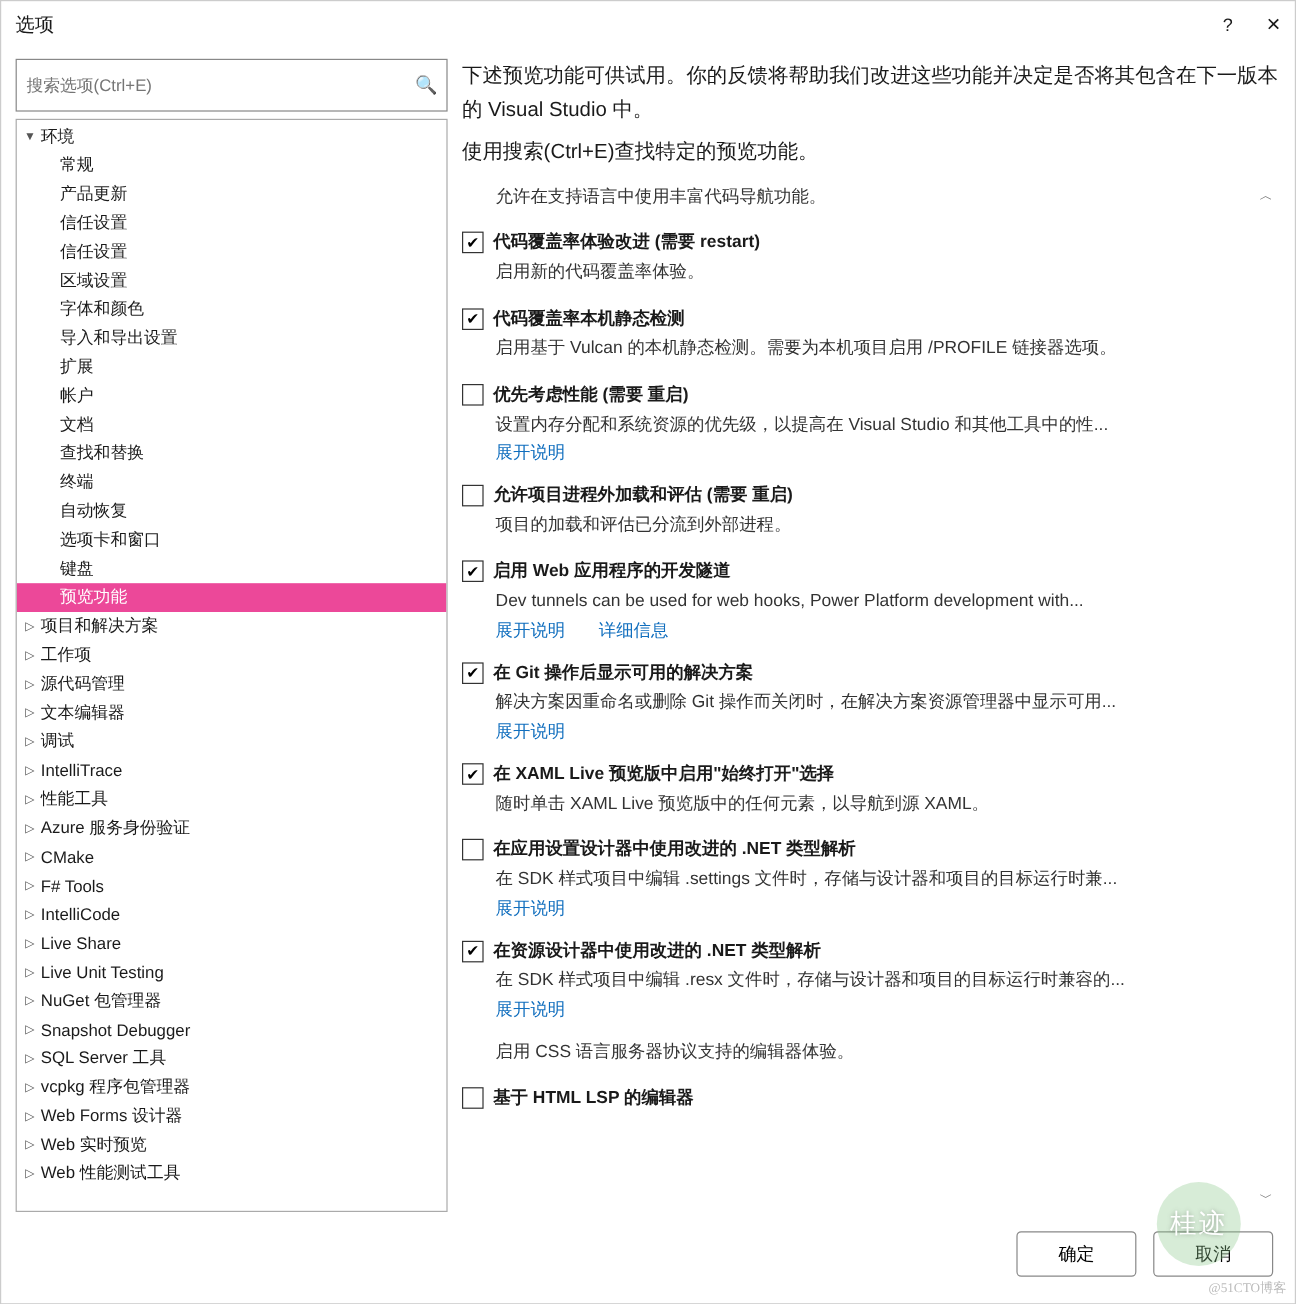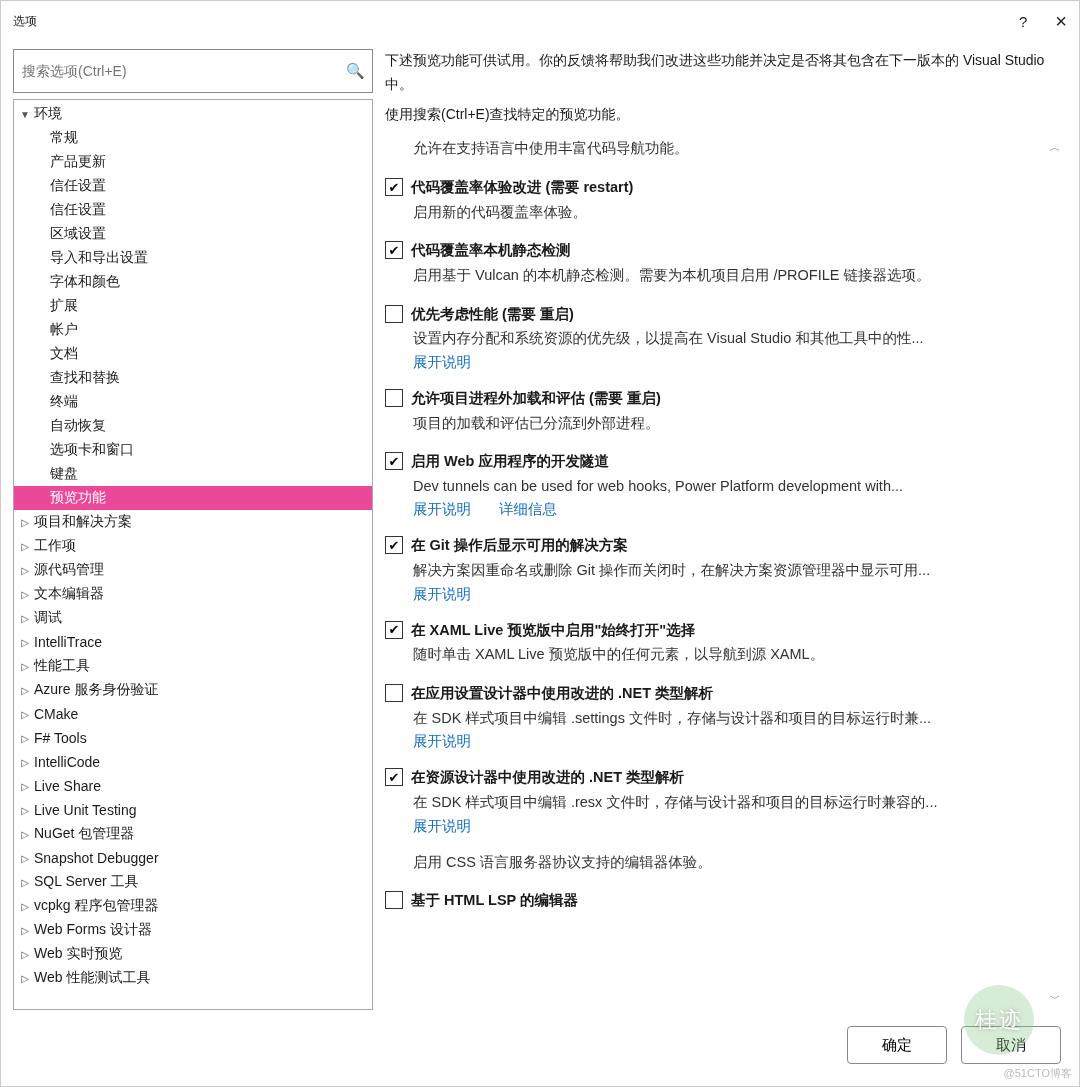--- a/index.html
+++ b/index.html
@@ -6,7 +6,7 @@
 body { font-family: "Microsoft YaHei", "Segoe UI", sans-serif; font-size: 14px; color: #1a1a1a; background: #fff; width: 1080px; height: 1087px; overflow: hidden; position: relative; }
 .window { display: flex; flex-direction: column; height: 100%; border: 1px solid #ccc; }
 .titlebar { display: flex; align-items: center; justify-content: space-between; padding: 6px 12px; height: 40px; }
-.titlebar .title { font-size: 12px; }
+.titlebar .title { font-size: 16px; }
 .titlebar .controls { display: flex; gap: 28px; align-items: center; }
 .titlebar .controls span { font-size: 15px; cursor: default; }
 .body { display: flex; flex: 1; min-height: 0; padding: 8px 12px 0 12px; gap: 12px; }

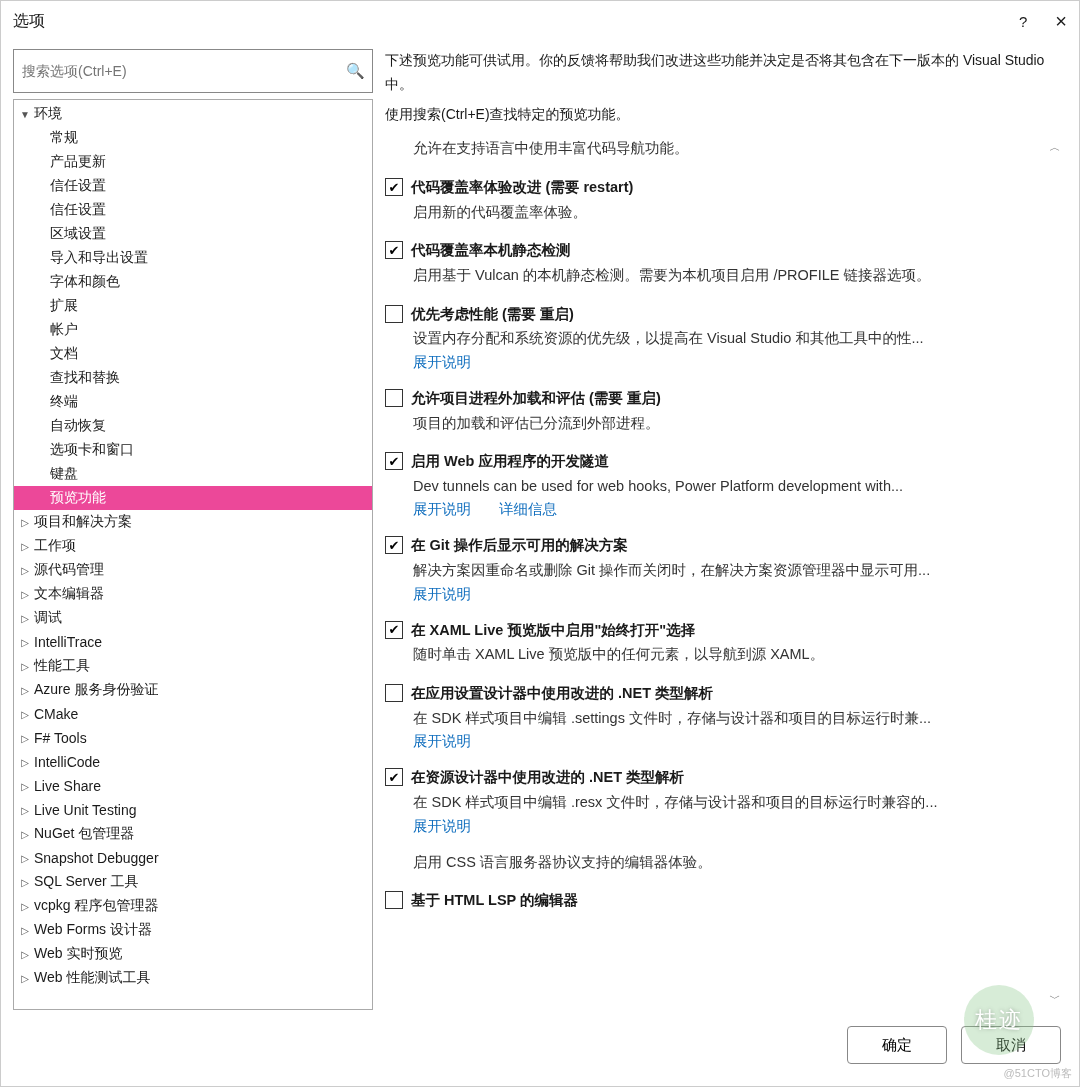--- a/index.html
+++ b/index.html
@@ -26,7 +26,7 @@
 .tree-item.depth1 { padding-left: 34px; }
 .tree-item.selected { background: #ec4899; color: #fff; }
 .right { flex: 1; display: flex; flex-direction: column; min-width: 0; }
-.intro { font-size: 14px; line-height: 1.7; margin-bottom: 4px; }
+.intro { font-size: 17px; line-height: 1.7; margin-bottom: 4px; }
 .intro p { margin-bottom: 6px; }
 .features-wrap { flex: 1; position: relative; min-height: 0; }
 .features-scroll { position: absolute; inset: 0; overflow-y: hidden; padding-right: 28px; }

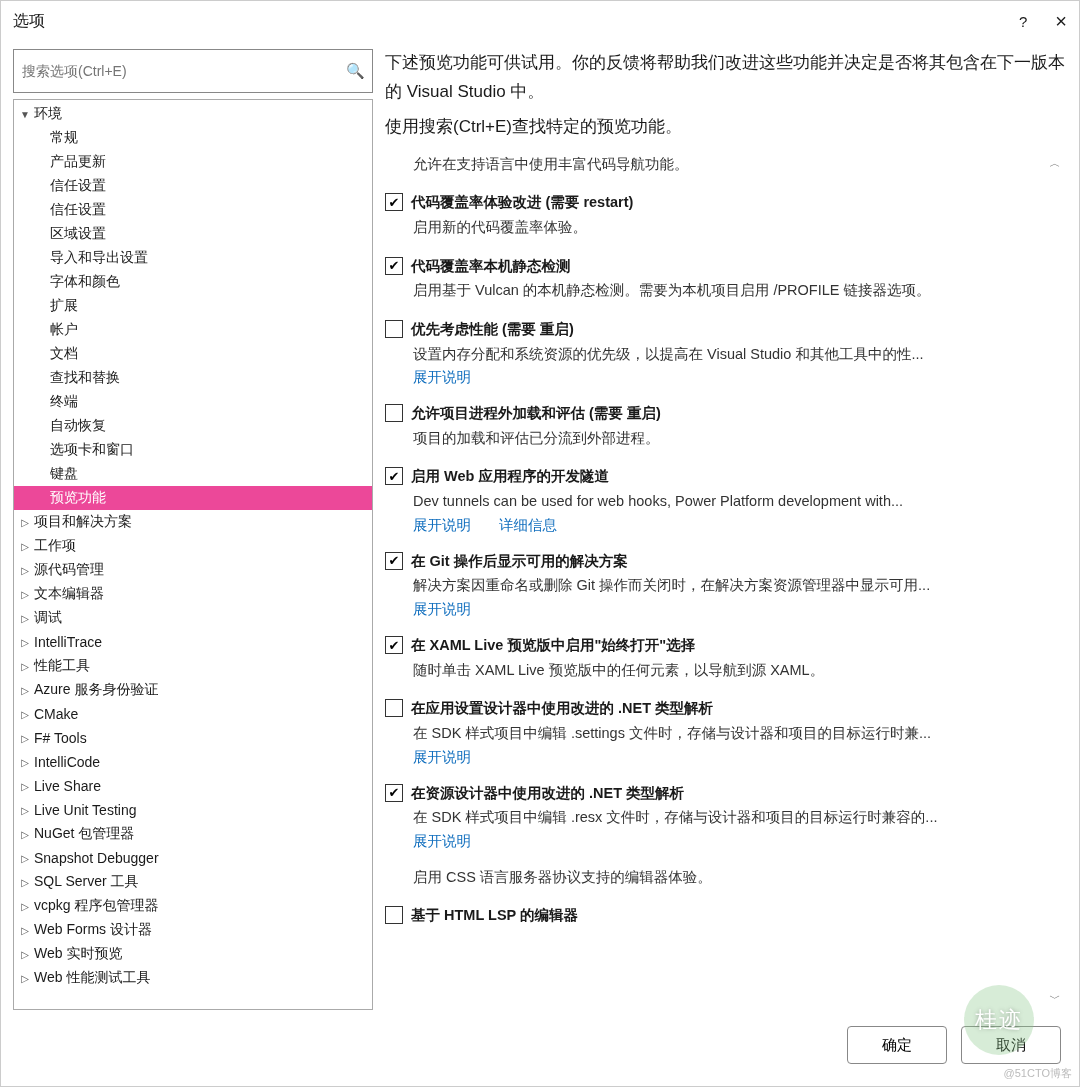--- a/index.html
+++ b/index.html
@@ -85,10 +85,10 @@
               <span class="label">区域设置</span>
             </div>
             <div class="tree-item depth1">
+              <span class="label">字体和颜色</span>
+            </div>
+            <div class="tree-item depth1">
               <span class="label">导入和导出设置</span>
-            </div>
-            <div class="tree-item depth1">
-              <span class="label">字体和颜色</span>
             </div>
             <div class="tree-item depth1">
               <span class="label">扩展</span>

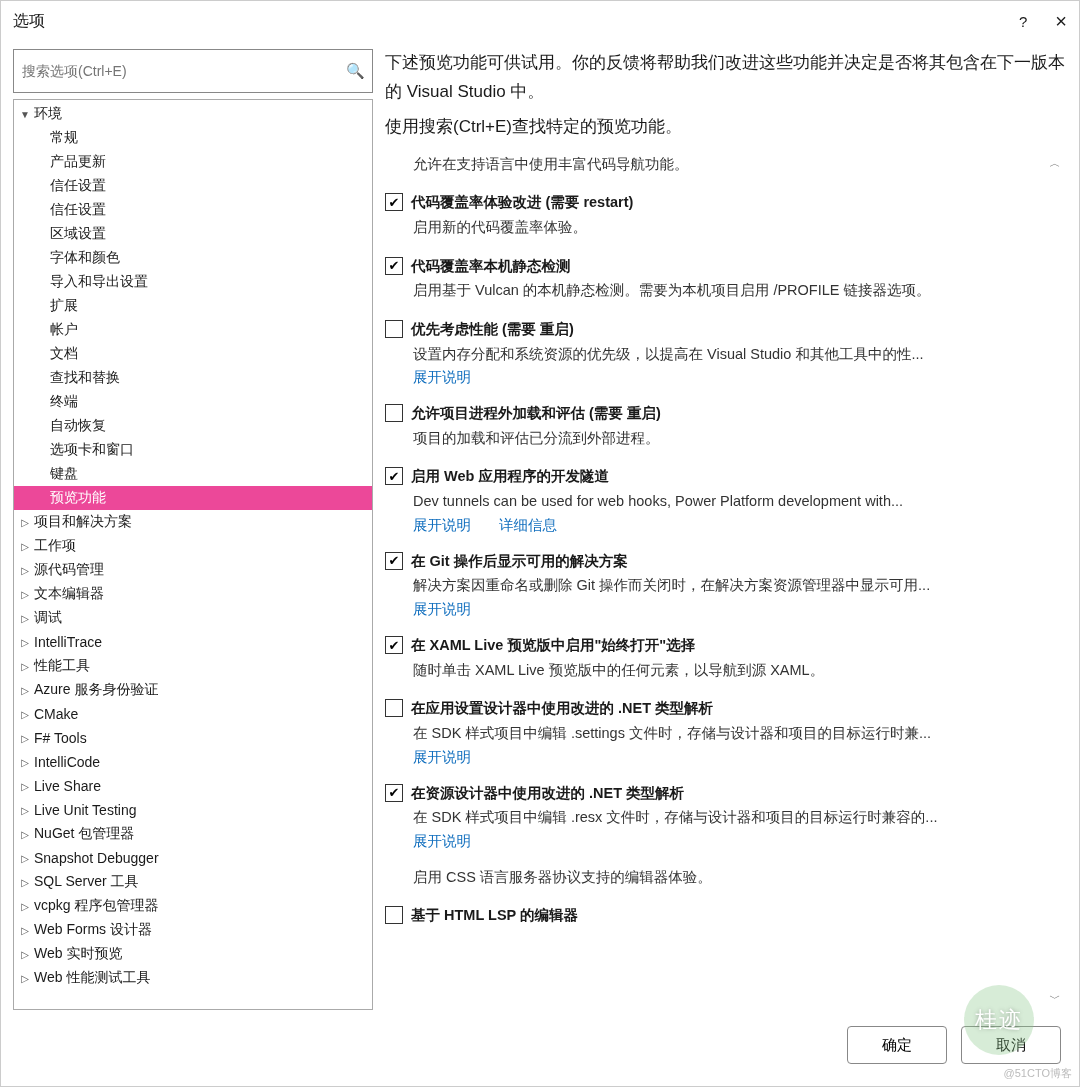--- a/index.html
+++ b/index.html
@@ -42,7 +42,7 @@
 .feature .links a { color: #106ebe; text-decoration: none; font-size: 14.5px; cursor: pointer; }
 .footer { display: flex; justify-content: flex-end; align-items: center; gap: 14px; padding: 16px 18px 22px 0; }
 .footer button { width: 100px; height: 38px; border: 1px solid #888; background: #fff; border-radius: 4px; font-size: 15px; font-family: inherit; cursor: pointer; }
-.watermark { position: absolute; right: 8px; bottom: 6px; font-size: 11px; color: #bbb; }
+.watermark { position: absolute; right: 8px; bottom: 6px; font-size: 11px; color: #bbb; font-family: Liberation Serif, serif; }
 .watermark-circle { position: absolute; right: 46px; bottom: 32px; width: 70px; height: 70px; border-radius: 50%; background: rgba(140,200,140,0.35); display: flex; align-items: center; justify-content: center; color: #fff; font-size: 22px; text-shadow: 0 0 4px rgba(0,0,0,0.3); pointer-events: none; font-weight: 300; letter-spacing: 2px; filter: blur(0.6px); text-align: right; }
 </style>
 </head>

